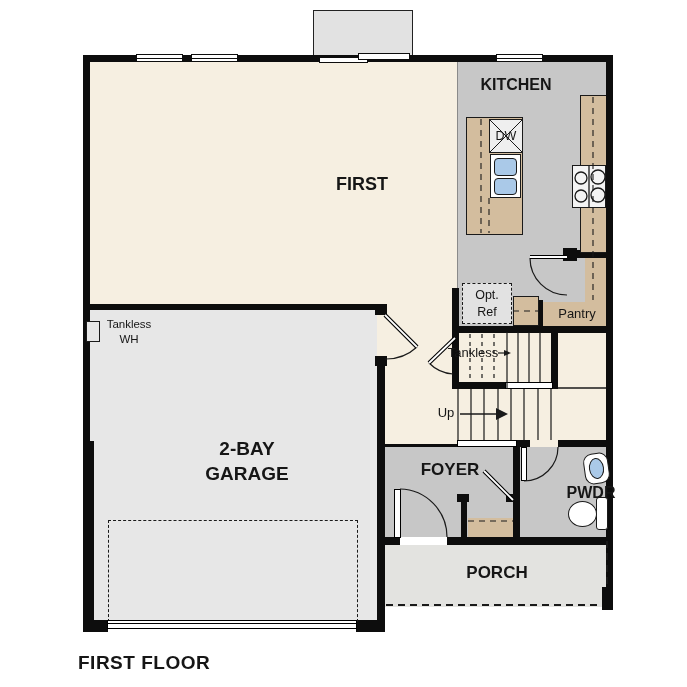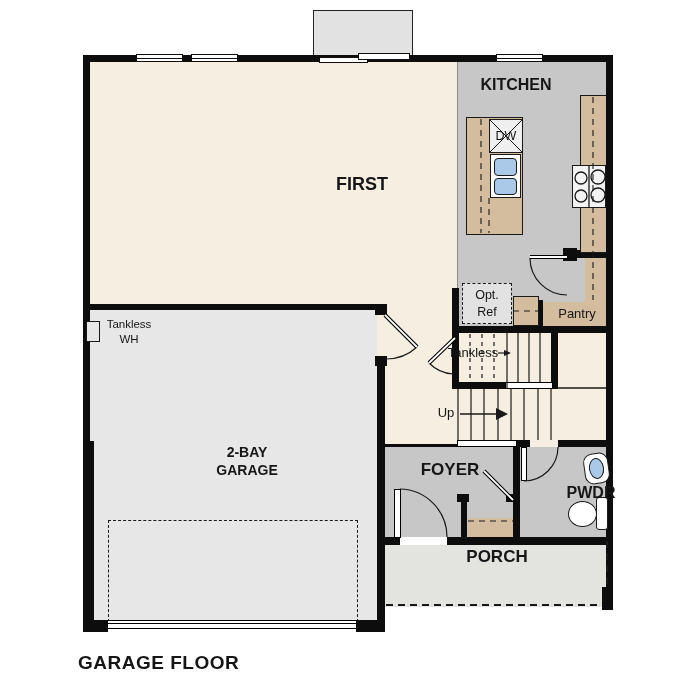--- a/index.html
+++ b/index.html
@@ -186,7 +186,7 @@
 
   <div class="lbl" style="left:362px;top:185px;font-size:18px;">FIRST</div>
   <div class="lbl" style="left:516px;top:85px;font-size:16px;">KITCHEN</div>
-  <div class="lbl" style="left:247px;top:461px;font-size:14px;">
+  <div class="lbl" style="left:247px;top:461px;font-size:19px;">
     <div>2-BAY</div>
     <div>GARAGE</div>
   </div>

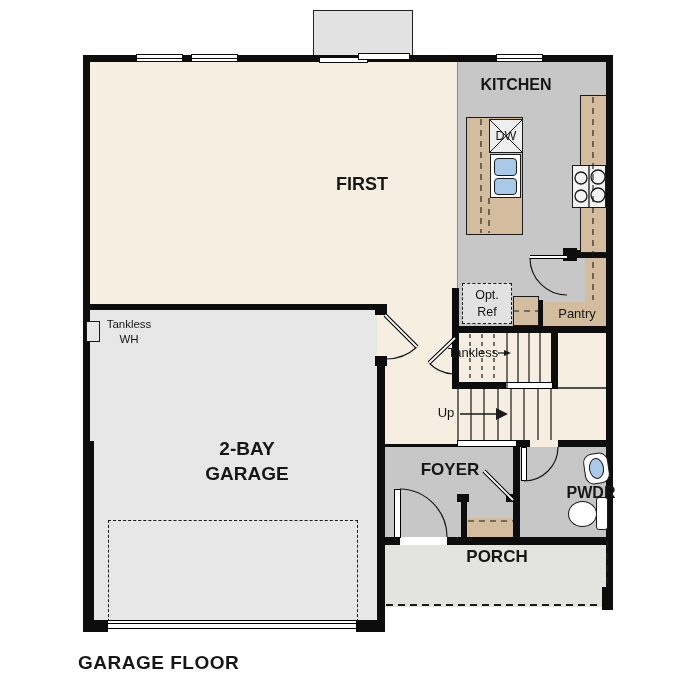--- a/index.html
+++ b/index.html
@@ -192,7 +192,7 @@
   </div>
   <div class="lbl" style="left:438px;top:470px;font-size:17px;padding-left:24px;">FOYER</div>
   <div class="lbl" style="left:567px;top:493px;font-size:16px;margin-left:24px;">PWDR</div>
-  <div class="lbl" style="left:497px;top:557px;font-size:17px;">PORCH</div>
+  <div class="lbl" style="left:497px;top:573px;font-size:17px;">PORCH</div>
   <div class="lbl small" style="left:577px;top:314px;font-size:13px;">Pantry</div>
   <div class="lbl small" style="left:473px;top:353px;font-size:13px;">Tankless</div>
   <div class="lbl small" style="left:446px;top:413px;font-size:13px;">Up</div>

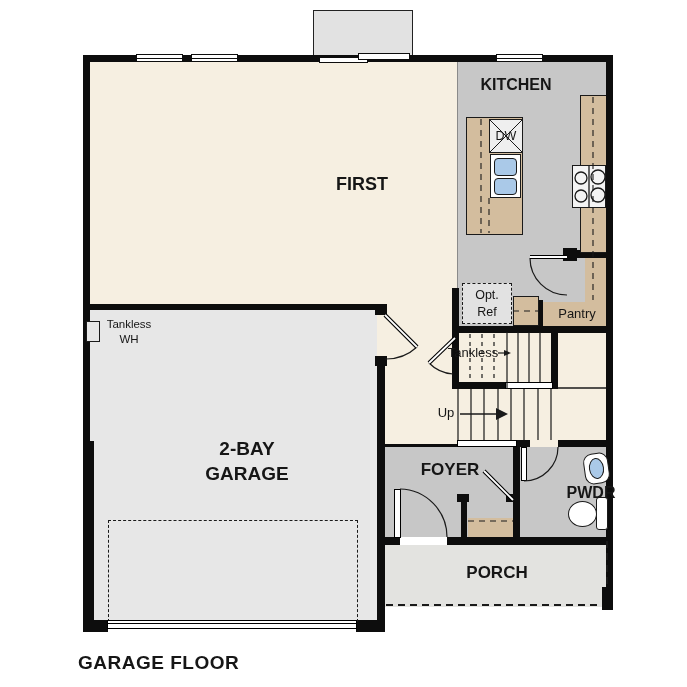--- a/index.html
+++ b/index.html
@@ -205,7 +205,7 @@
     <div>WH</div>
   </div>
   <div class="lbl small" style="left:506px;top:136px;font-size:12.5px;">DW</div>
-  <div class="lbl" style="left:78px;top:650px;transform:none;text-align:left;font-size:19px;letter-spacing:0.5px;">GARAGE FLOOR</div>
+  <div class="lbl" style="left:78px;top:650px;transform:none;text-align:left;font-size:19px;letter-spacing:0.5px;">FIRST FLOOR</div>
 
 </div>
 

